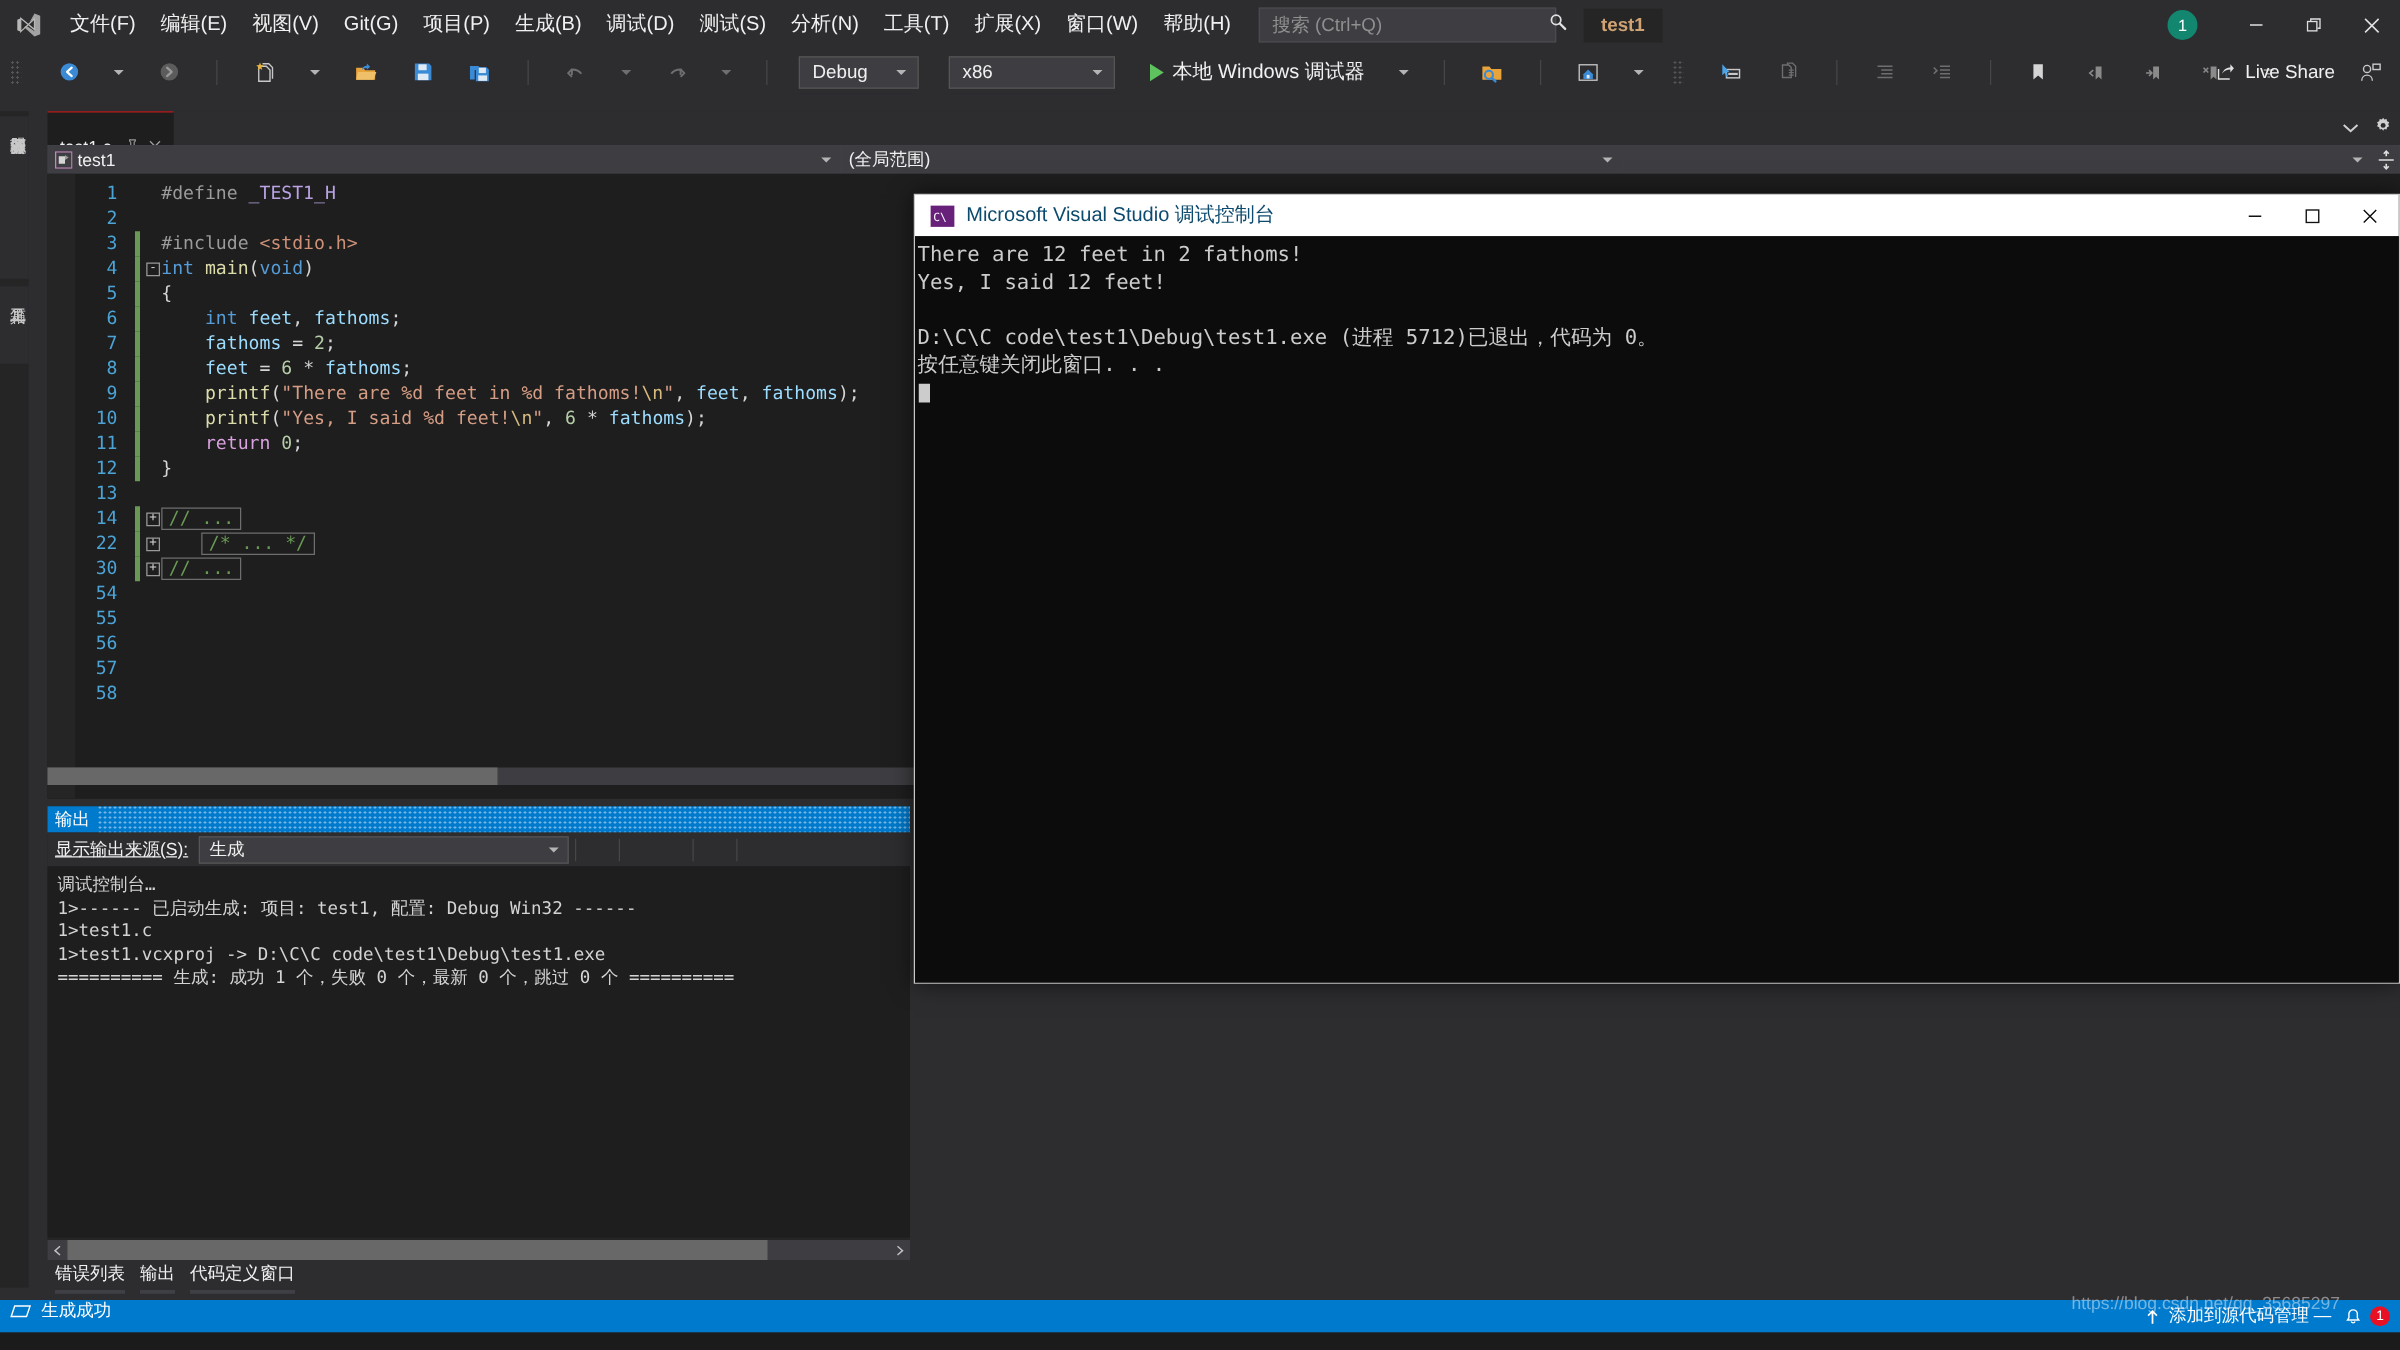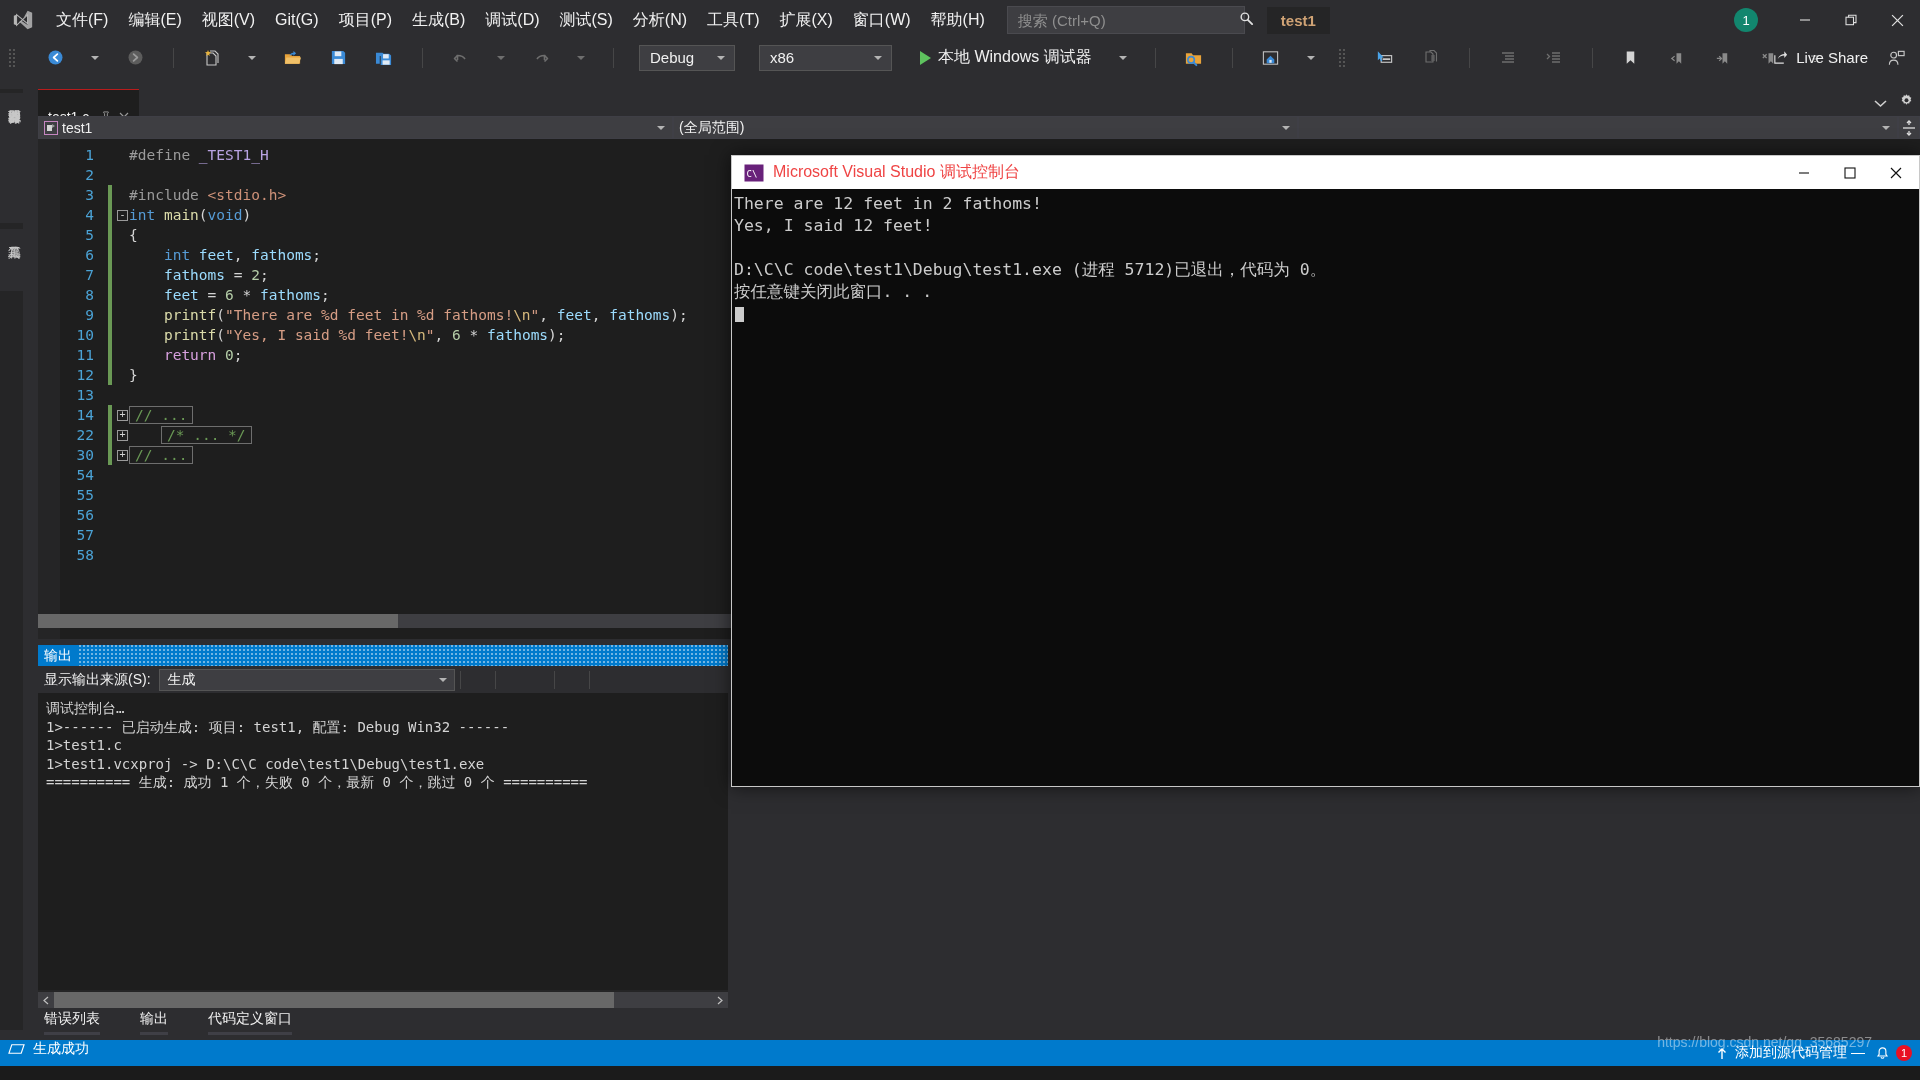--- a/index.html
+++ b/index.html
@@ -190,7 +190,7 @@
     background: #0c0c0c; border: 1px solid #c8c8c8; box-shadow: 0 0 18px rgba(0,0,0,.6); }
   .cw-title { height: 33px; background: #ffffff; display: flex; align-items: center; padding-left: 12px; }
   .cw-icon { width: 20px; height: 18px; margin-right: 9px; flex: none; }
-  .cw-text { color: #ef4444; font-size: 16px; white-space: nowrap; }
+  .cw-text { color: #0c4a6e; font-size: 16px; white-space: nowrap; }
   .cw-ctrls { position: absolute; right: 0; top: 0; height: 33px; display: flex; }
   .cw-btn { width: 46px; height: 33px; display: flex; align-items: center; justify-content: center; }
   .cw-body { position: absolute; left: 0; top: 33px; width: 1187px; height: 597px;

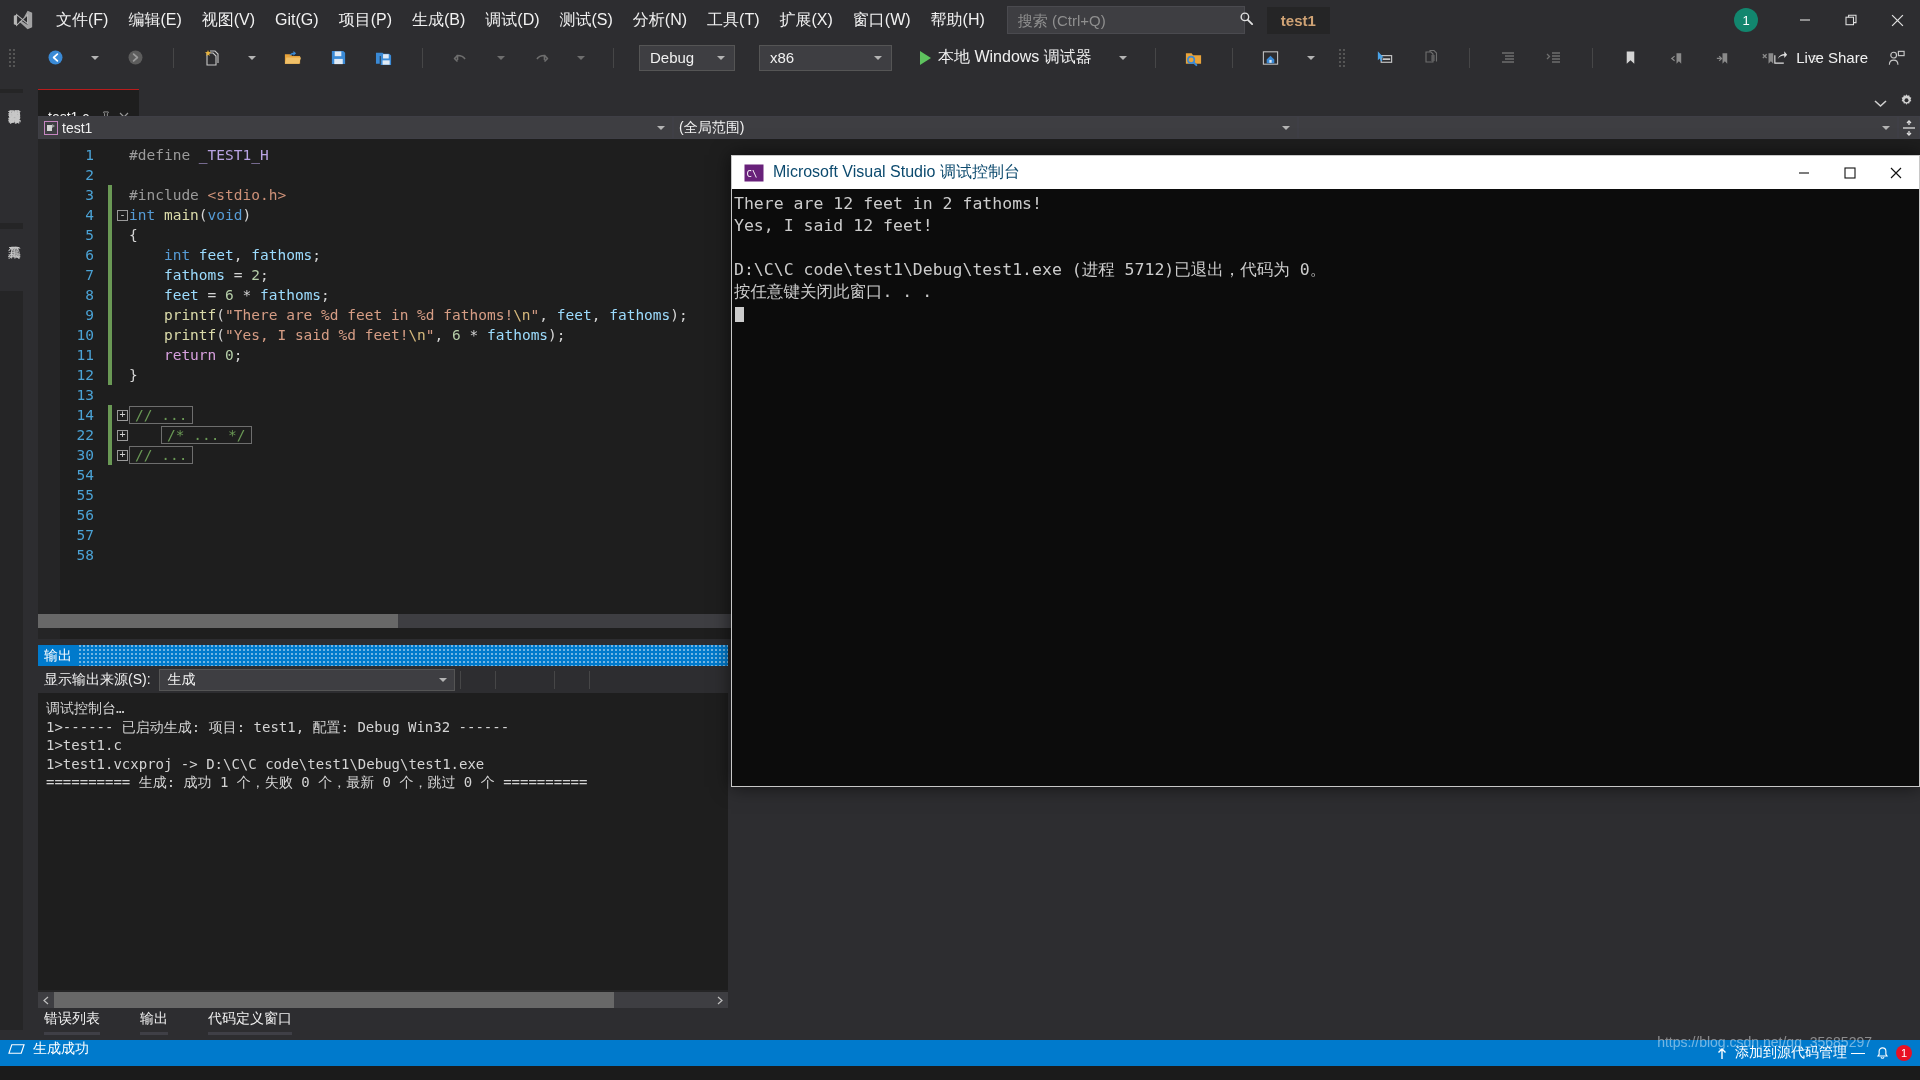--- a/index.html
+++ b/index.html
@@ -152,7 +152,7 @@
     background-size: 4px 4px; background-position: 0 7px; }
   .op-toolbar { position: absolute; left: 0; top: 21px; width: 690px; height: 27px;
     background: #2d2d30; display: flex; align-items: center; padding-left: 6px; }
-  .op-toolbar .lab { color: #f1f1f1; font-size: 14px; margin-right: 8px; white-space: nowrap; }
+  .op-toolbar .lab { color: #f1f1f1; font-size: 14px; margin-right: 8px; white-space: nowrap; text-decoration: underline; }
   .op-combo { width: 296px; height: 22px; background: #3e3e42; border: 1px solid #555;
     display: flex; align-items: center; padding: 0 4px 0 8px; color: #f1f1f1; font-size: 14px; }
   .op-combo .lbl { flex: 1; }

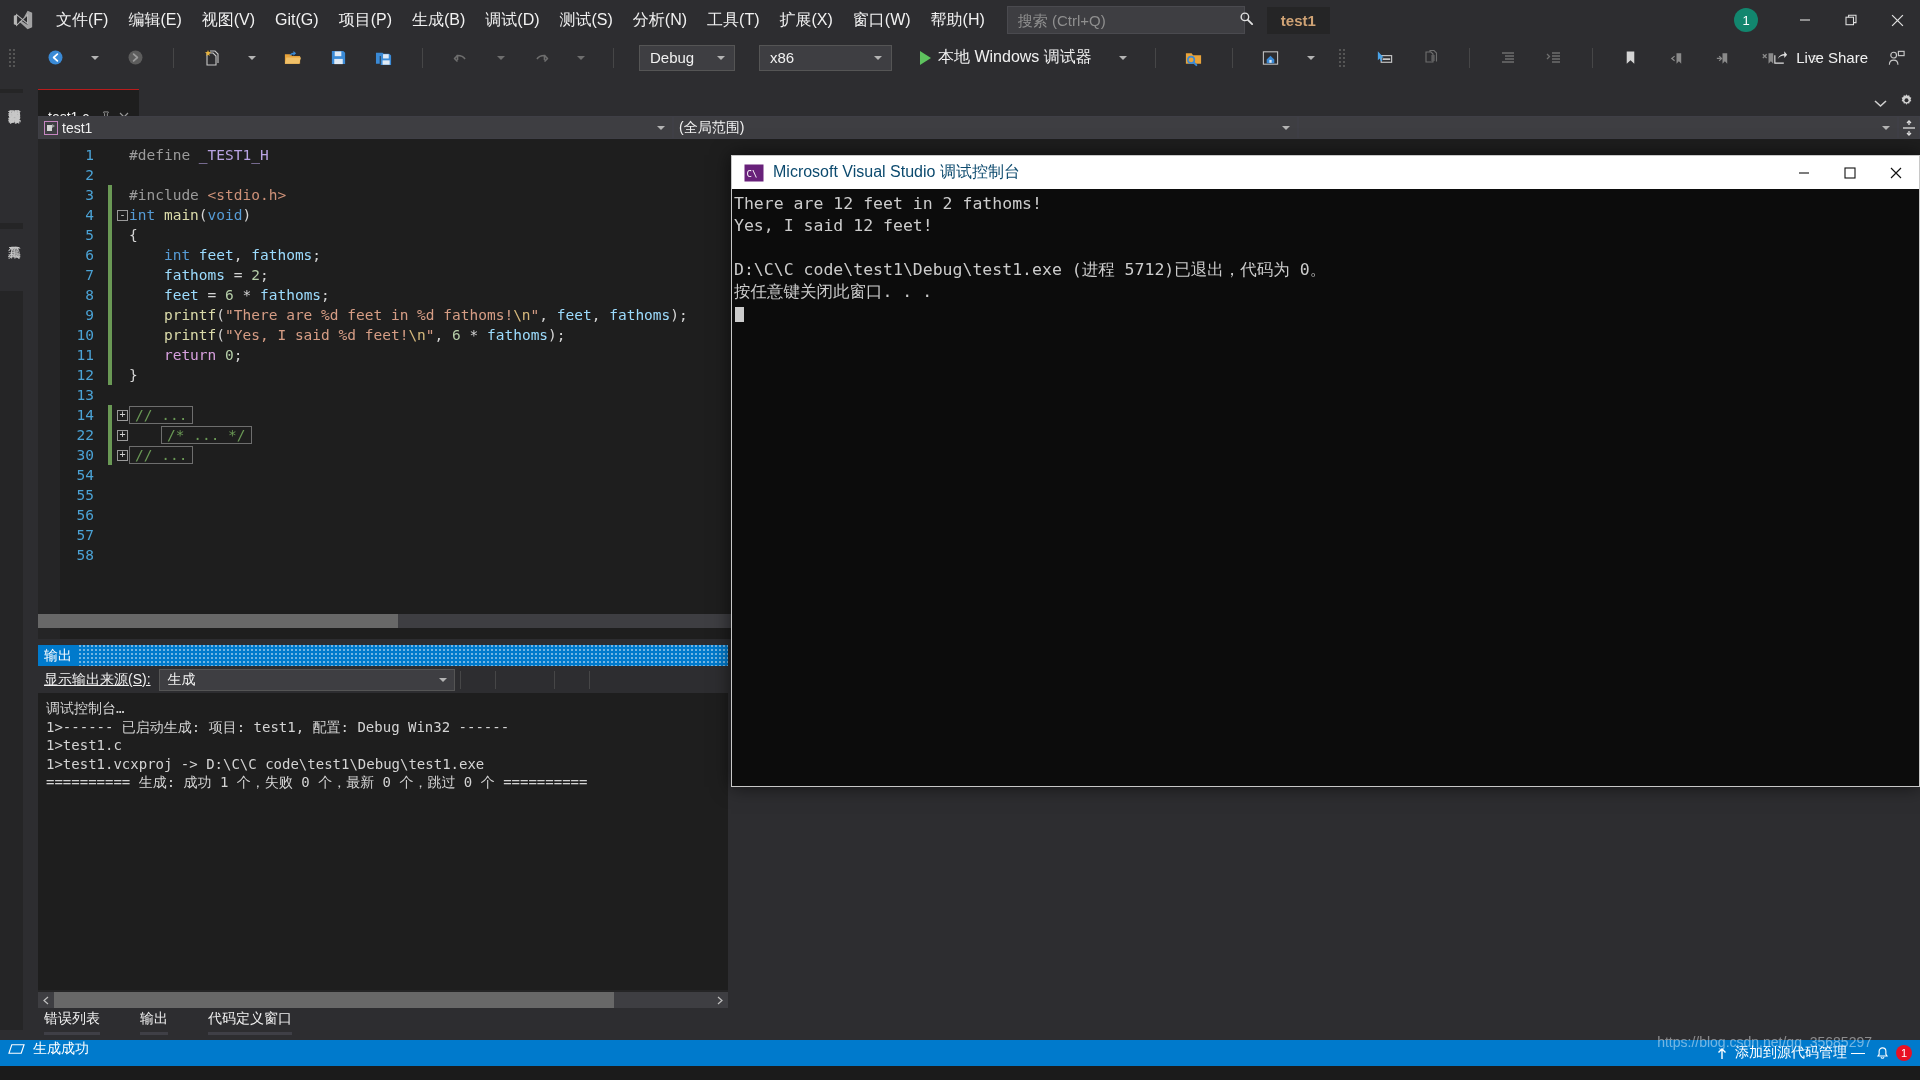--- a/index.html
+++ b/index.html
@@ -169,7 +169,7 @@
   .op-hsb .thumb { position: absolute; left: 0; top: 0; width: 560px; height: 16px; background: #686868; }
 
   
-  .bottom-tabs { position: absolute; left: 38px; top: 1010px; height: 22px; display: flex; align-items: flex-start; gap: 28px; }
+  .bottom-tabs { position: absolute; left: 38px; top: 1010px; height: 22px; display: flex; align-items: flex-start; }
   .btab { color: #f1f1f1; font-size: 14px; padding: 0 6px; }
   .btab .bar { display: block; height: 3px; background: #3f3f46; margin-top: 4px; }
 

